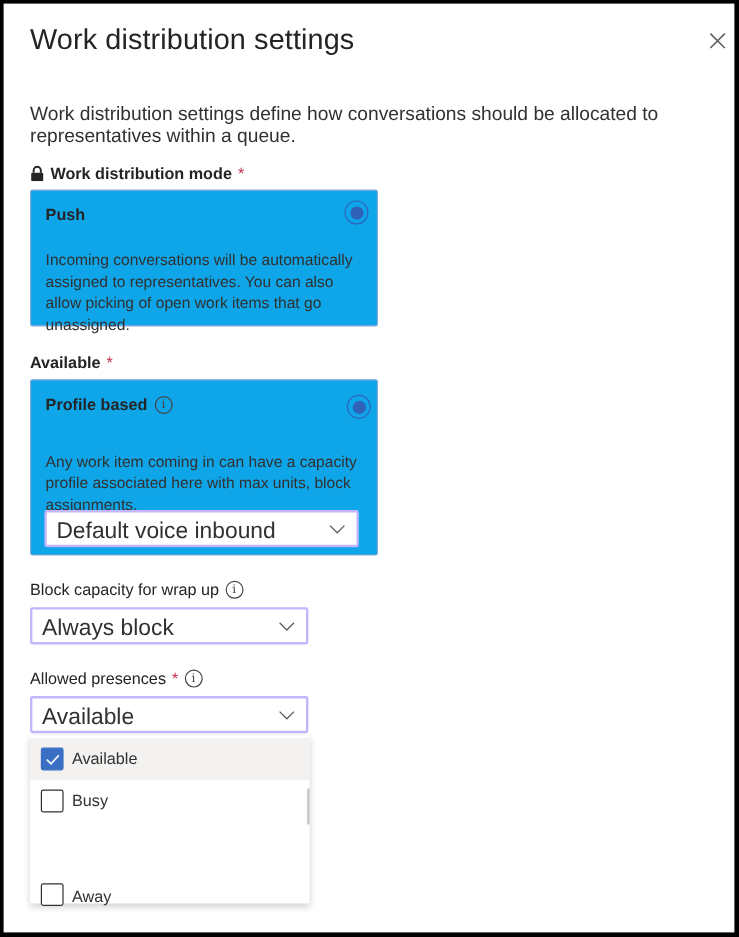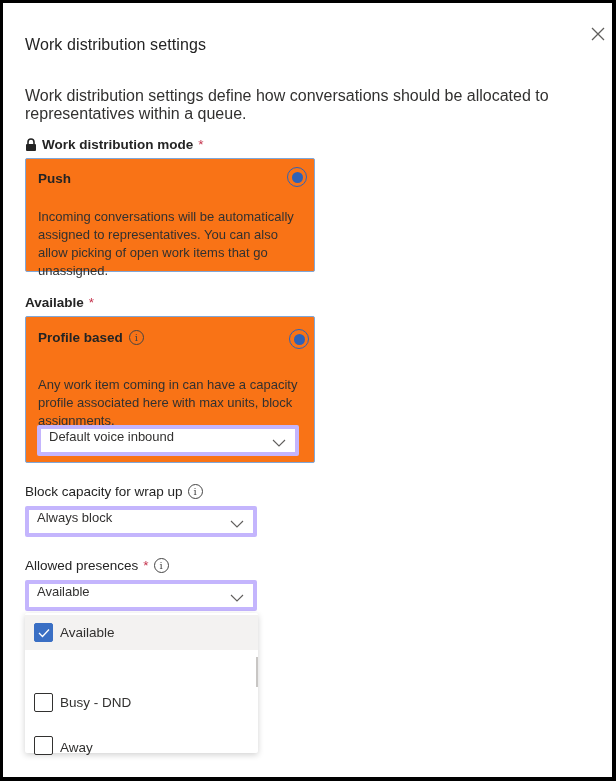--- a/index.html
+++ b/index.html
@@ -11,7 +11,7 @@
   }
   .title {
     position: absolute; left: 22px; top: 17px;
-    font-size: 16px; font-weight: 400; color: #242424; letter-spacing: 0.1px; margin-top: 16px;
+    font-size: 24px; font-weight: 400; color: #242424; letter-spacing: 0.1px;
   }
   .close {
     position: absolute; left: 587px; top: 23px; width: 16px; height: 16px;

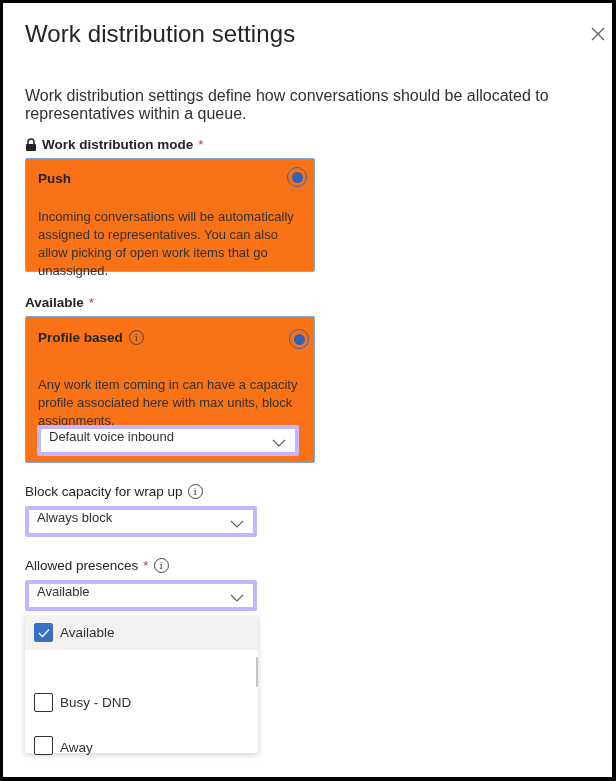--- a/index.html
+++ b/index.html
@@ -27,7 +27,7 @@
   }
   .req { color: #c4314b; font-weight: 400; }
   .card {
-    position: absolute; border: 1px solid #7fa7d8; border-radius: 2px; background: #f97316;
+    position: absolute; border: 1px solid #7fa7d8; border-radius: 2px; background: #0ea5e9;
   }
   .card-title {
     position: absolute; left: 12px; font-size: 13.5px; font-weight: 700; color: #242424;

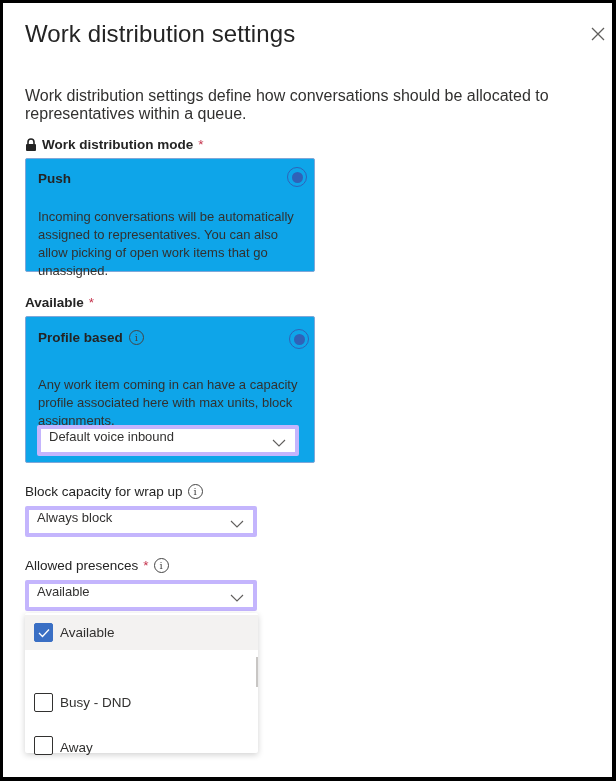--- a/index.html
+++ b/index.html
@@ -47,8 +47,8 @@
     font-family: "DejaVu Serif", serif; color: #444;
   }
   .select {
-    position: absolute; height: 31px; border: 4px solid #c4b5fd; border-radius: 2px; background: #fff;
-    display: flex; align-items: flex-start; padding-left: 8px; font-size: 13px; color: #323130;
+    position: absolute; height: 31px; border: 2px solid #c4b5fd; border-radius: 2px; background: #fff;
+    display: flex; align-items: flex-end; padding-left: 8px; font-size: 19px; color: #323130;
     cursor: pointer;
   }
   .select .chev { position: absolute; right: 9px; top: 9px; width: 14px; height: 10px; }

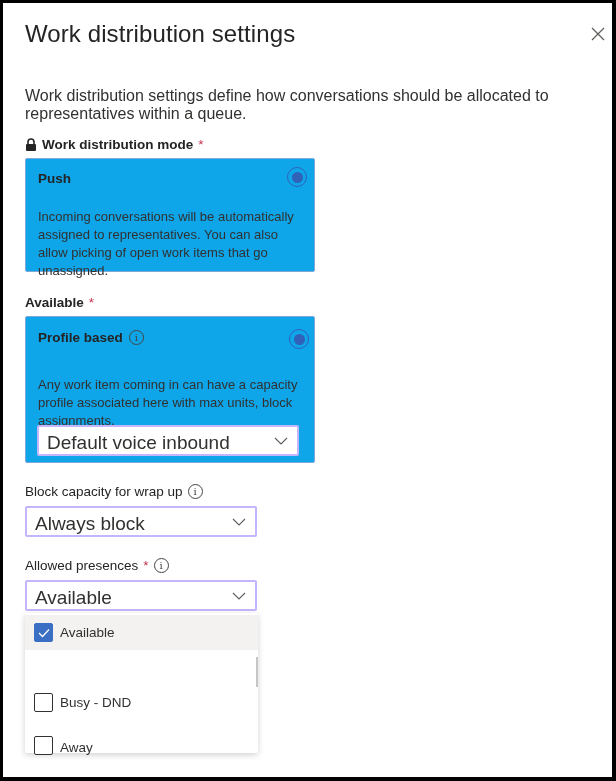--- a/index.html
+++ b/index.html
@@ -155,6 +155,10 @@
       </span>
       <span>Available</span>
     </div>
+    <div class="option" style="top:37px;">
+      <span class="cb"></span>
+      <span>Busy</span>
+    </div>
     <div class="option" style="top:72px;">
       <span class="cb"></span>
       <span>Busy - DND</span>

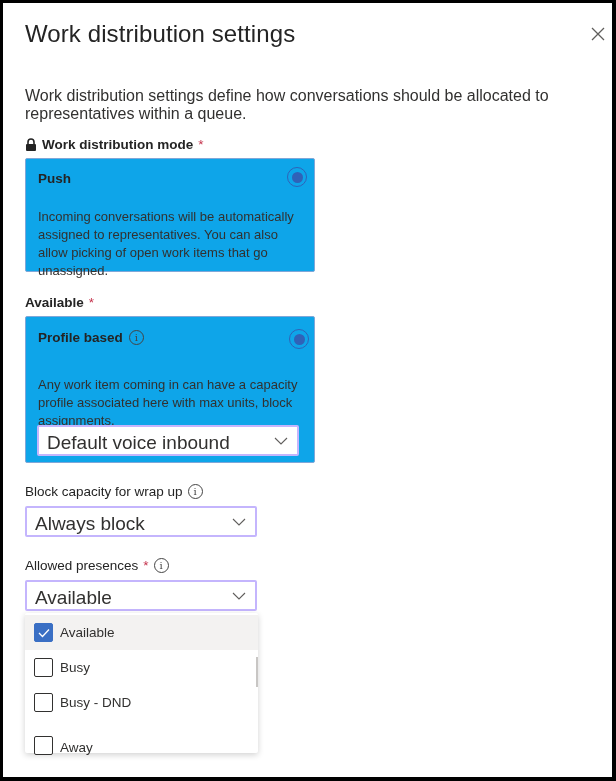--- a/index.html
+++ b/index.html
@@ -159,10 +159,6 @@
       <span class="cb"></span>
       <span>Busy</span>
     </div>
-    <div class="option" style="top:72px;">
-      <span class="cb"></span>
-      <span>Busy - DND</span>
-    </div>
     <div class="option" style="top:107px;align-items:flex-end;">
       <span class="cb"></span>
       <span>Away</span>

